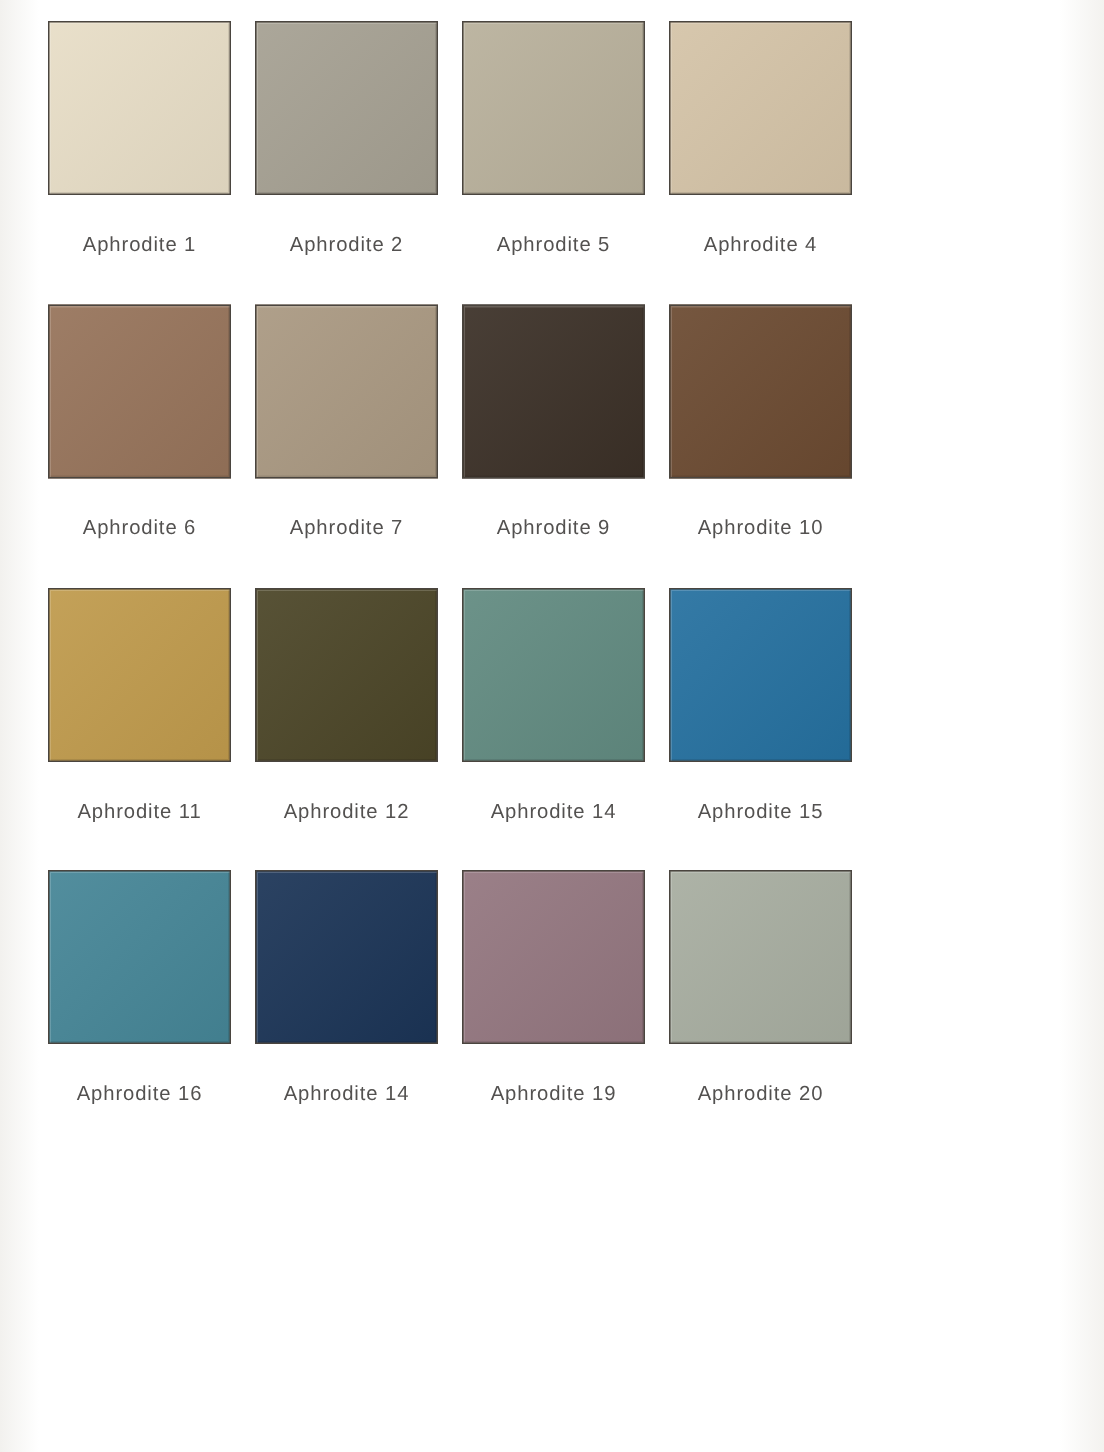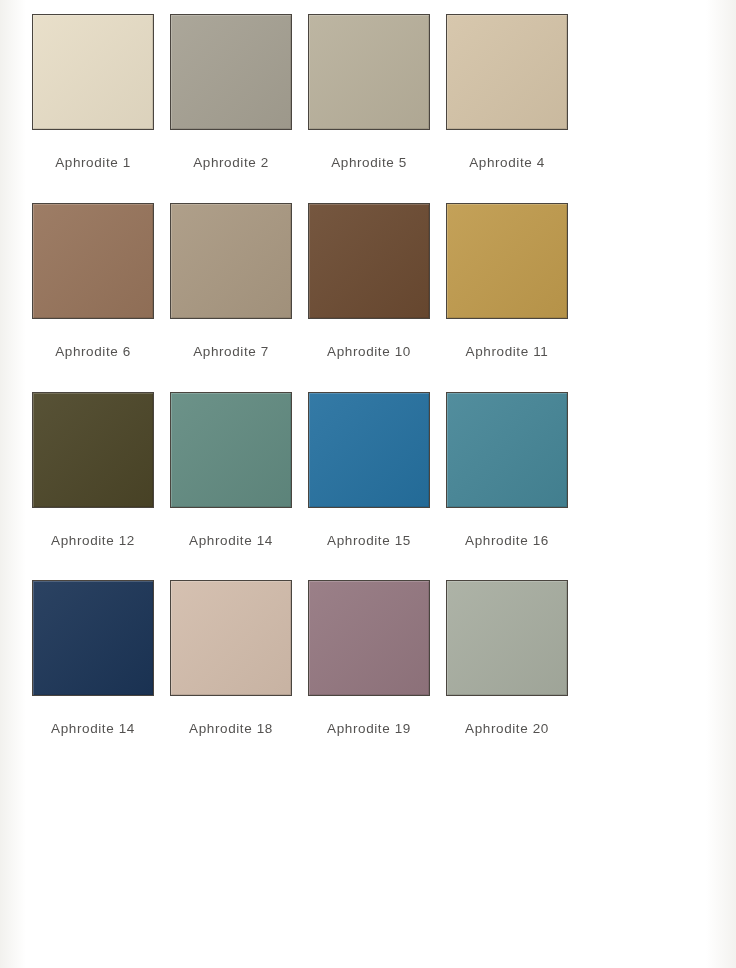--- a/index.html
+++ b/index.html
@@ -106,6 +106,10 @@
       <div class="label">Aphrodite 7</div>
     </div>
     <div class="cell">
+      <div class="swatch" style="background-color: rgb(59, 48, 39);"></div>
+      <div class="label">Aphrodite 9</div>
+    </div>
+    <div class="cell">
       <div class="swatch" style="background-color: rgb(107, 74, 49);"></div>
       <div class="label">Aphrodite 10</div>
     </div>

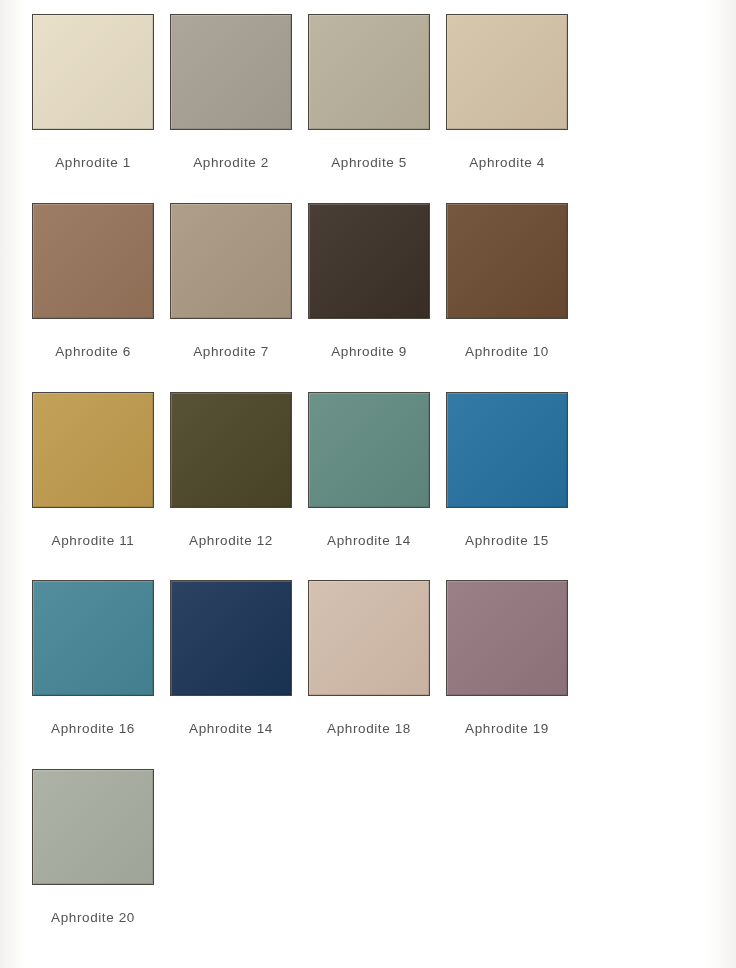--- a/index.html
+++ b/index.html
@@ -138,10 +138,6 @@
       <div class="label">Aphrodite 14</div>
     </div>
     <div class="cell">
-      <div class="swatch" style="background-color: rgb(210, 188, 171);"></div>
-      <div class="label">Aphrodite 18</div>
-    </div>
-    <div class="cell">
       <div class="swatch" style="background-color: rgb(147, 118, 127);"></div>
       <div class="label">Aphrodite 19</div>
     </div>

